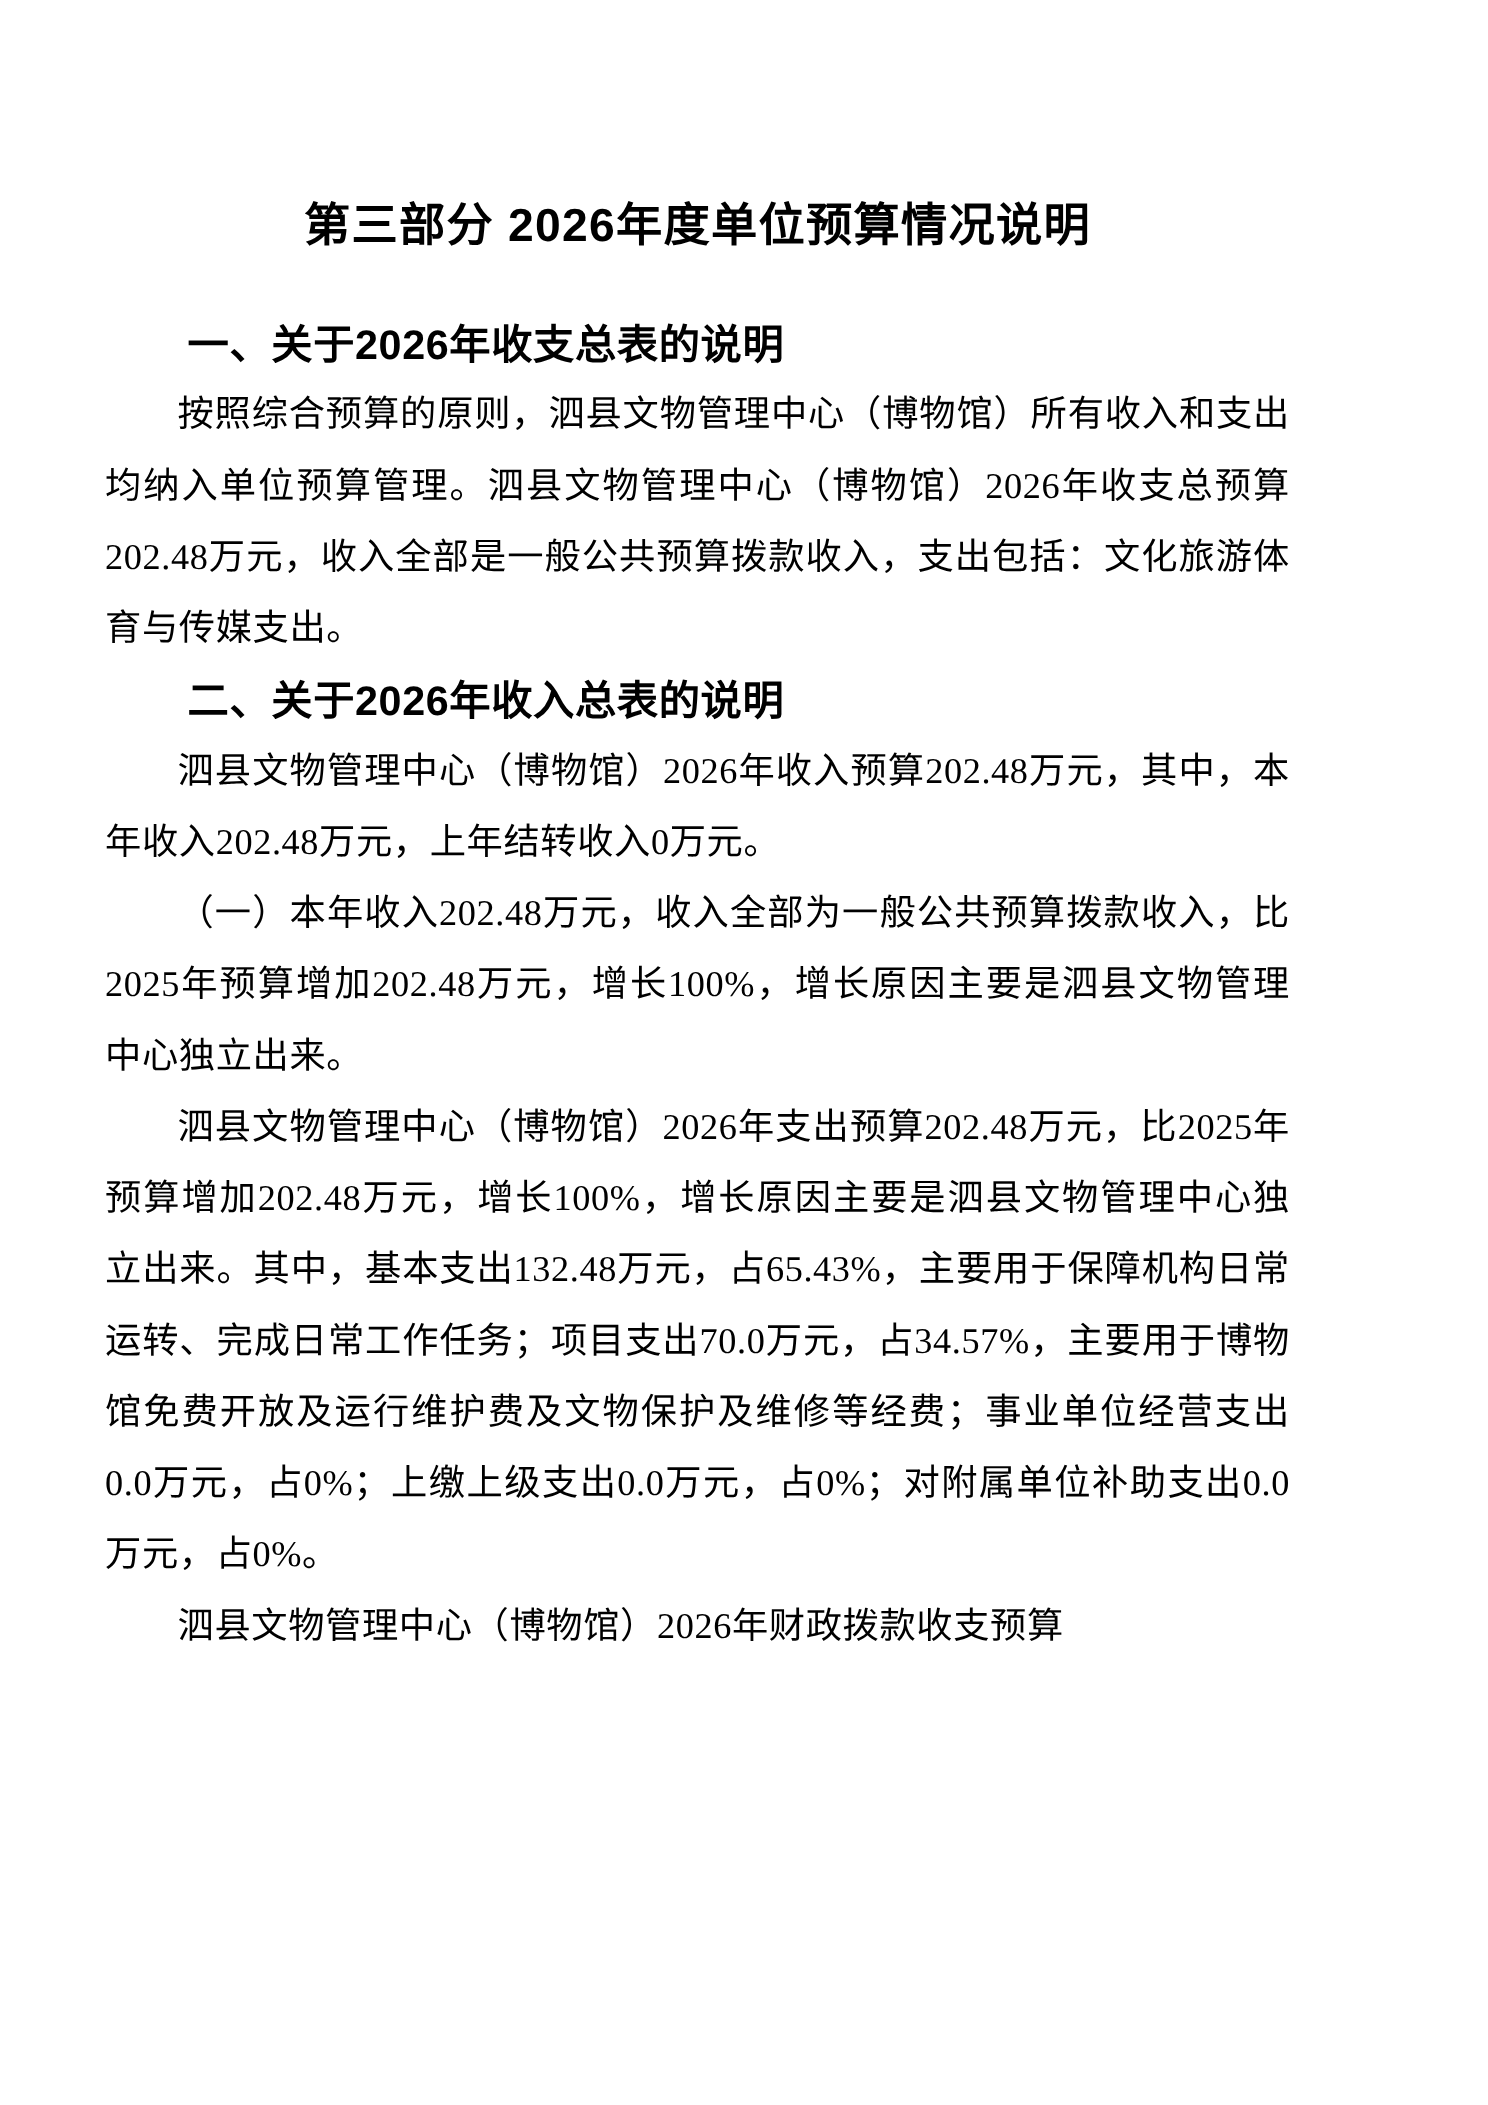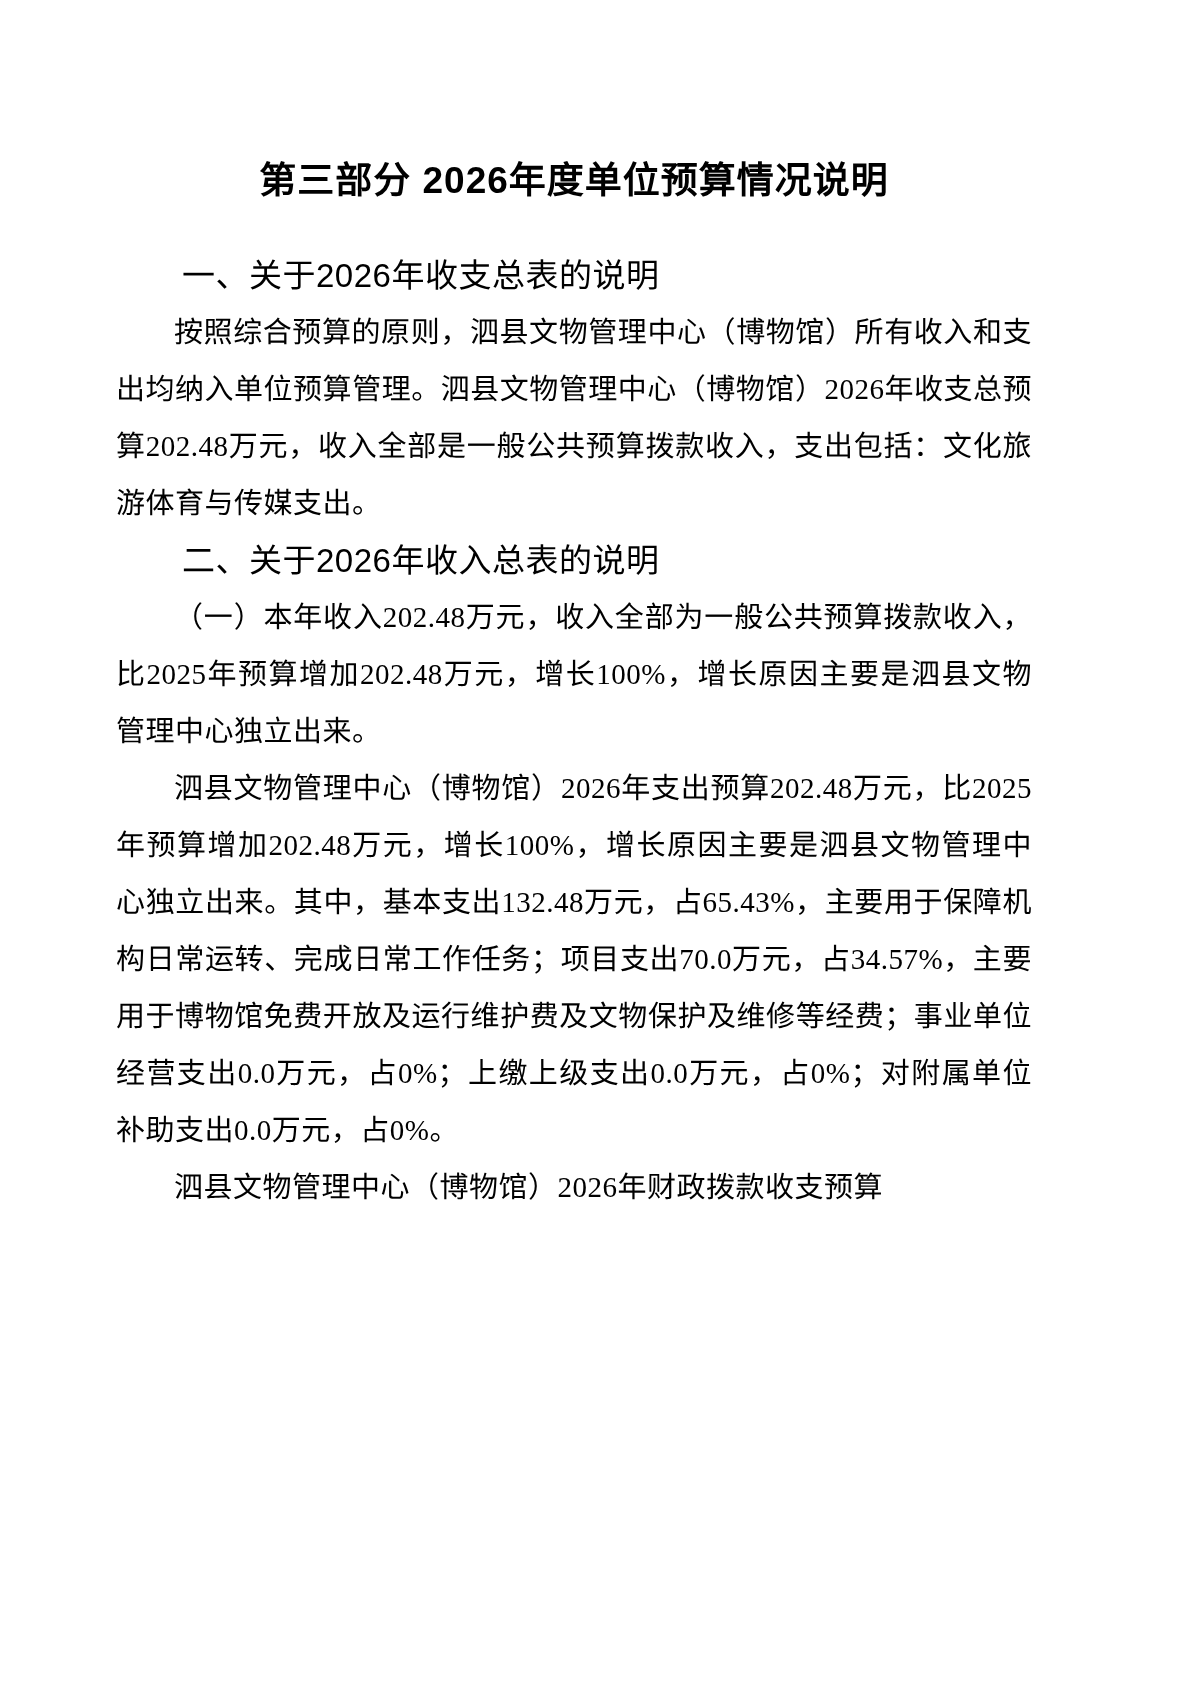--- a/index.html
+++ b/index.html
@@ -11,7 +11,7 @@
     margin:0 auto;
     background:#ffffff;
     color:#000000;
-    padding:152px 158px 0 116px;
+    padding:152px 158px 0 84px;
     overflow:hidden;
   }
   .doc-title {

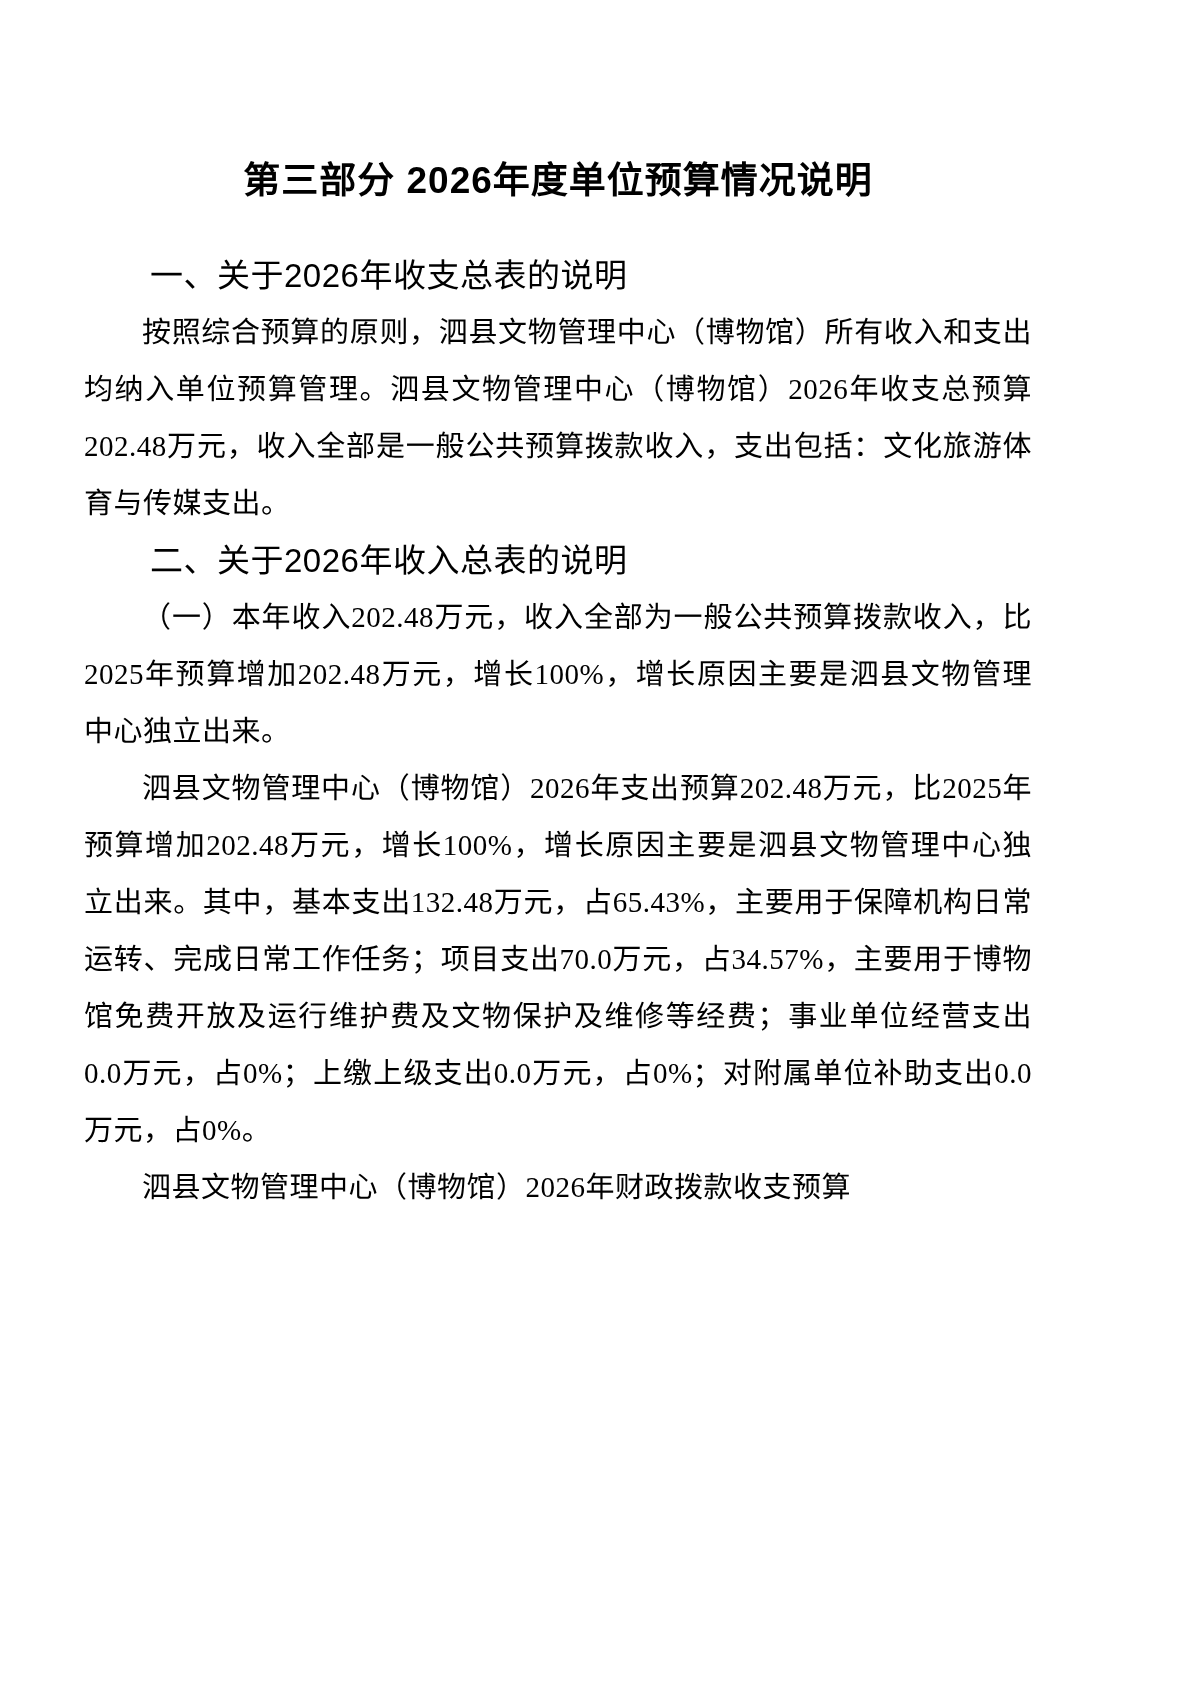--- a/index.html
+++ b/index.html
@@ -26,7 +26,7 @@
   }
   .section-heading {
     font-family:"Liberation Sans", sans-serif;
-    font-weight:normal;
+    font-weight:bold;
     font-size:33px;
     line-height:57px;
     text-indent:2em;

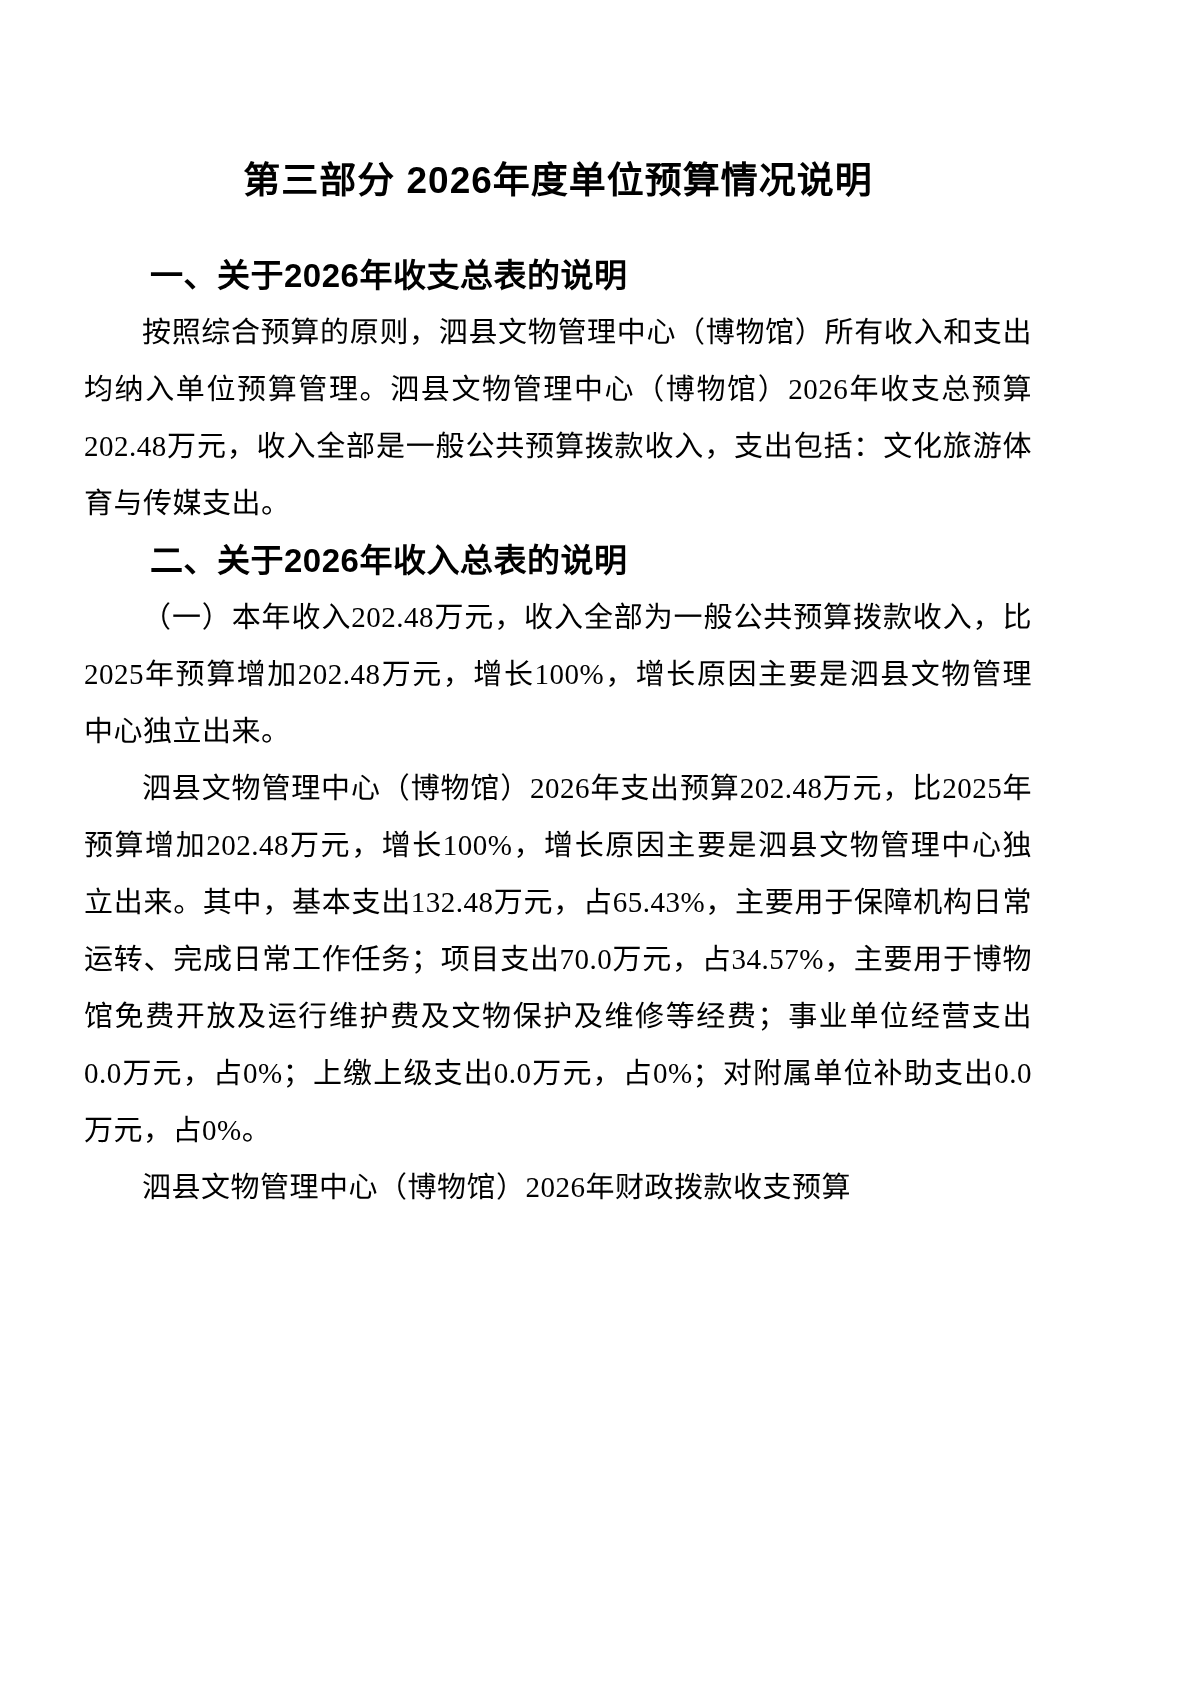--- a/index.html
+++ b/index.html
@@ -56,6 +56,7 @@
 
   <section>
     <h2 class="section-heading">二、关于2026年收入总表的说明</h2>
+    <p class="body-paragraph">泗县文物管理中心（博物馆）2026年收入预算202.48万元，其中，本年收入202.48万元，上年结转收入0万元。</p>
     <p class="body-paragraph">（一）本年收入202.48万元，收入全部为一般公共预算拨款收入，比2025年预算增加202.48万元，增长100%，增长原因主要是泗县文物管理中心独立出来。</p>
   </section>
 

